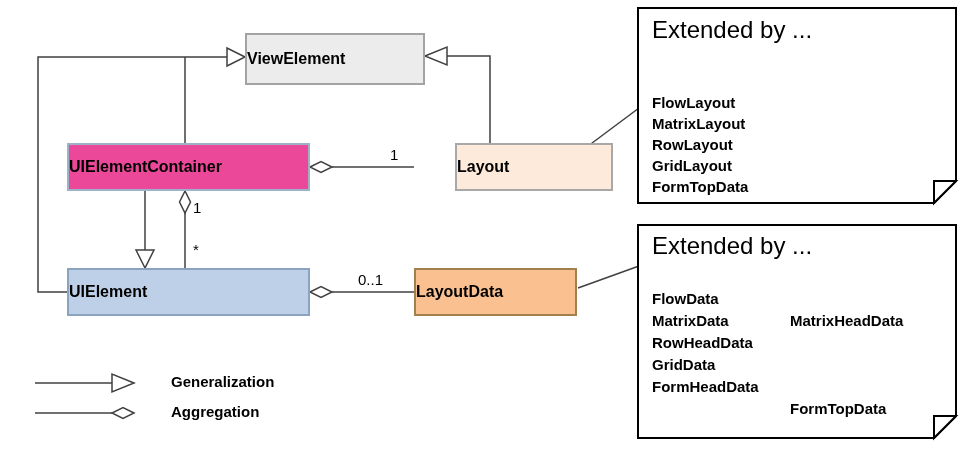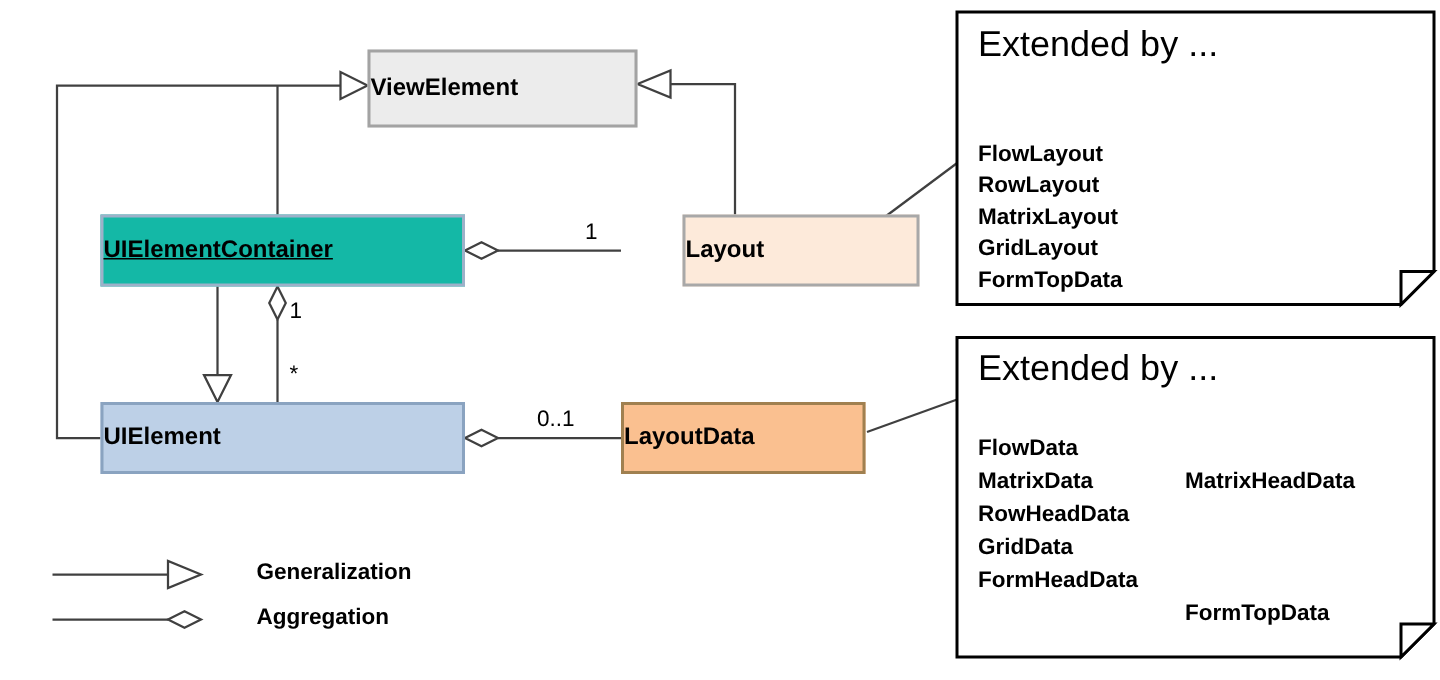--- a/index.html
+++ b/index.html
@@ -102,8 +102,8 @@
     <div class="note-heading">Extended by ...</div>
     <div class="note-items">
       <div>FlowLayout</div>
+      <div>MatrixLayout</div>
       <div>RowLayout</div>
-      <div>MatrixLayout</div>
       <div>GridLayout</div>
       <div>FormTopData</div>
     </div>

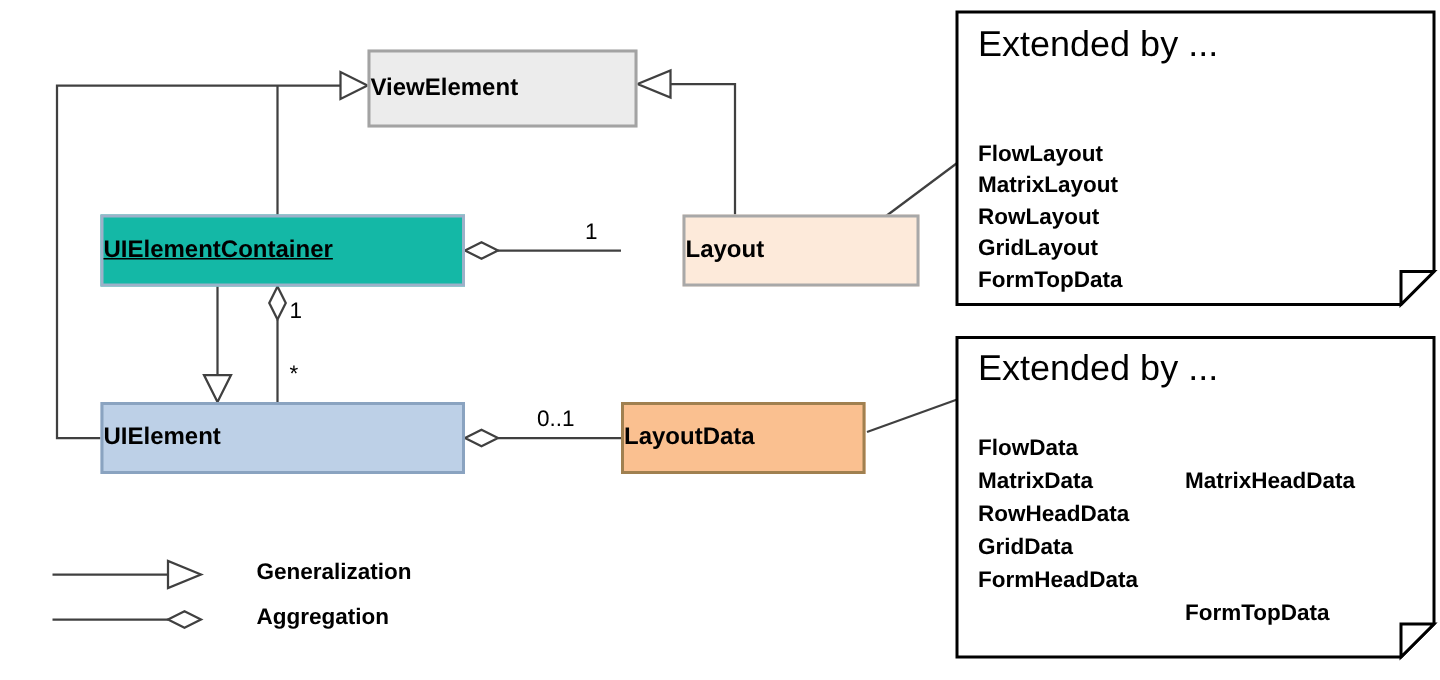--- a/index.html
+++ b/index.html
@@ -80,7 +80,7 @@
   <div class="cls cls-viewelement" style="background-color: rgb(236, 236, 236);">
     <span>ViewElement</span>
   </div>
-  <div class="cls cls-container" style="background-color: #14b8a6; text-decoration: underline;">
+  <div class="cls cls-container" style="background-color: #ec4899;">
     <span>UIElementContainer</span>
   </div>
   <div class="cls cls-layout" style="background-color: rgb(253, 234, 218); margin-left: 41px;">

